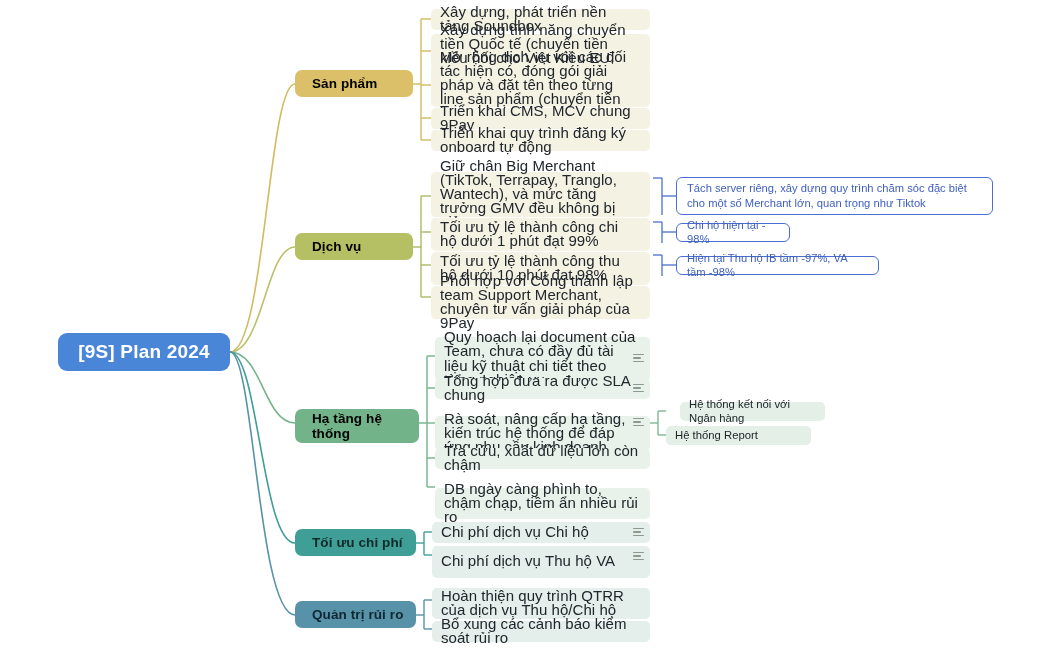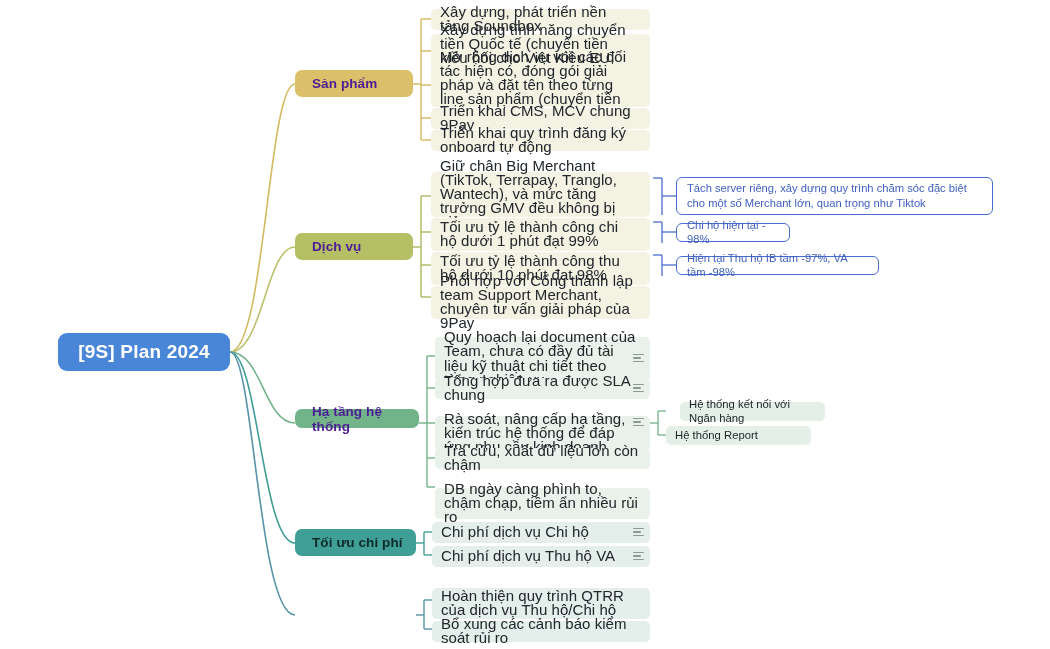--- a/index.html
+++ b/index.html
@@ -32,7 +32,7 @@
   
   .branch {
     border-radius: 7px;
-    color: #4c1d95;
+    color: #000000;
     font-size: 13.5px;
     font-weight: bold;
     display: flex; align-items: center;

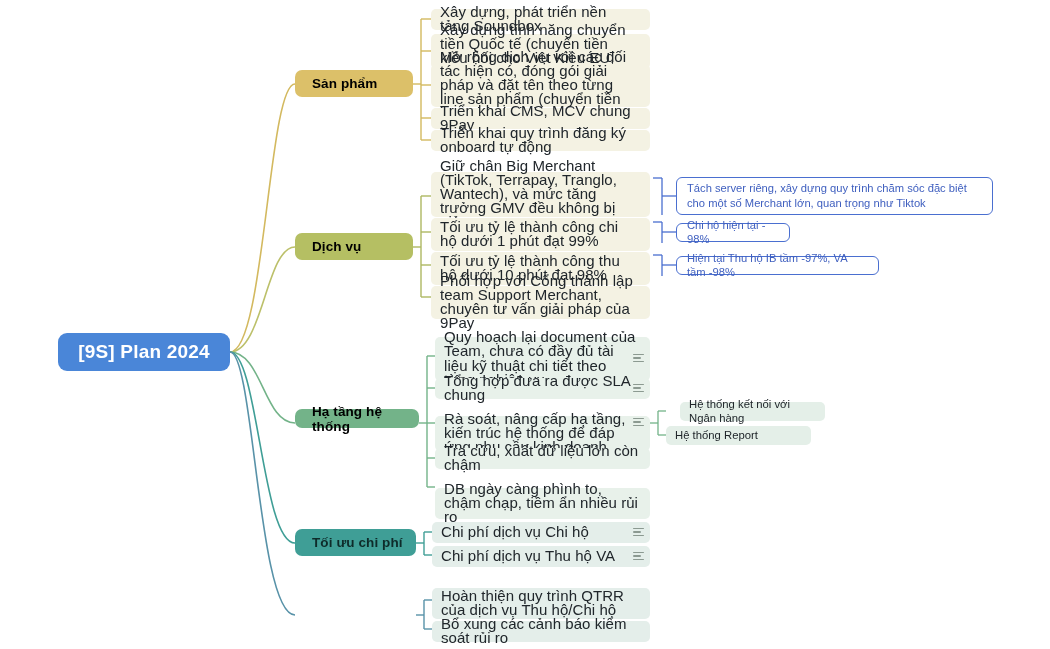--- a/index.html
+++ b/index.html
@@ -231,7 +231,7 @@
     <span>Hiện tại Thu hộ IB tầm -97%, VA tầm -98%</span>
   </div>
 
-  <div class="node branch green" style="left:295px; top:409px; width:124px; height:19px;">
+  <div class="node branch green" style="left:295px; top:409px; width:124px; height:34px;">
     <span>Hạ tầng hệ thống</span>
   </div>
 

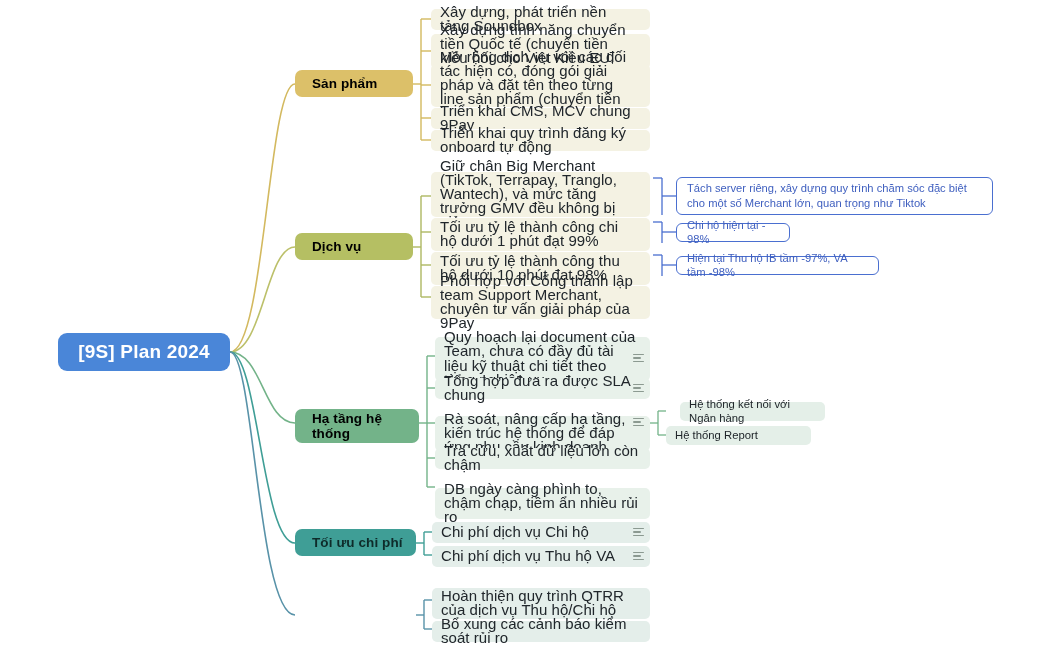--- a/index.html
+++ b/index.html
@@ -289,7 +289,7 @@
       <i></i>
   </span>
 
-  <div class="node leaf mint2" style="left:432px; top:546px; width:218px; height:21px;">
+  <div class="node leaf mint2" style="left:432px; top:546px; width:218px; height:32px;">
     <span class="txt">Chi phí dịch vụ Thu hộ VA</span>
   </div>
   <span class="note-icon" style="left:633px; top:552px;">

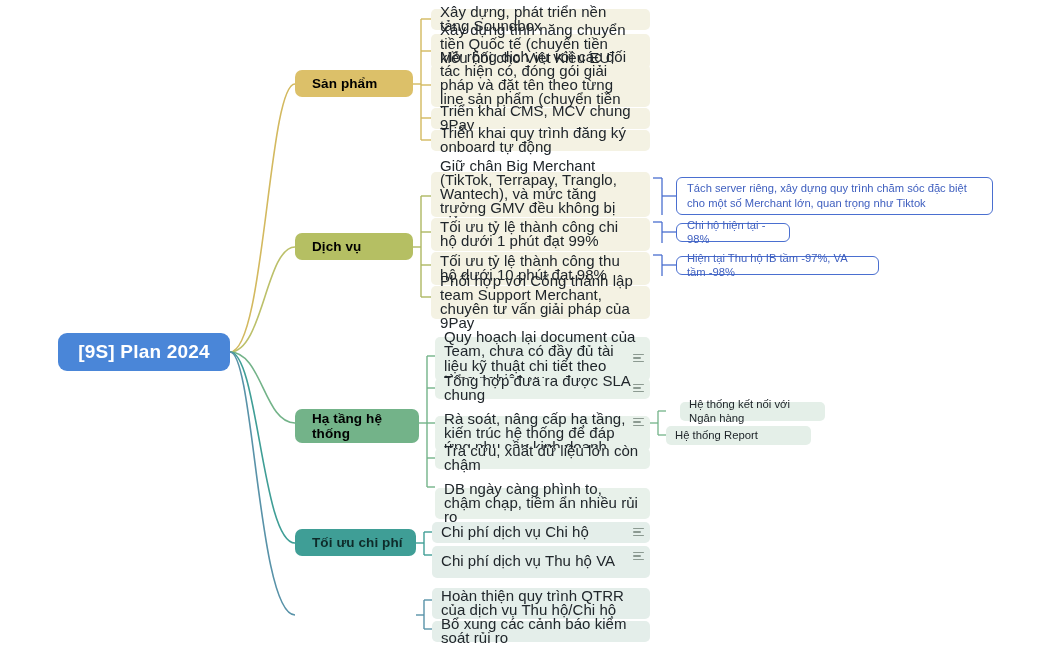--- a/index.html
+++ b/index.html
@@ -298,6 +298,9 @@
       <i></i>
   </span>
 
+  <div class="node branch steel" style="left:295px; top:601px; width:121px; height:27px;">
+    <span>Quản trị rủi ro</span>
+  </div>
 
   <div class="node leaf mint2" style="left:432px; top:588px; width:218px; height:31px;">
     <span class="txt">Hoàn thiện quy trình QTRR của dịch vụ Thu hộ/Chi hộ</span>

